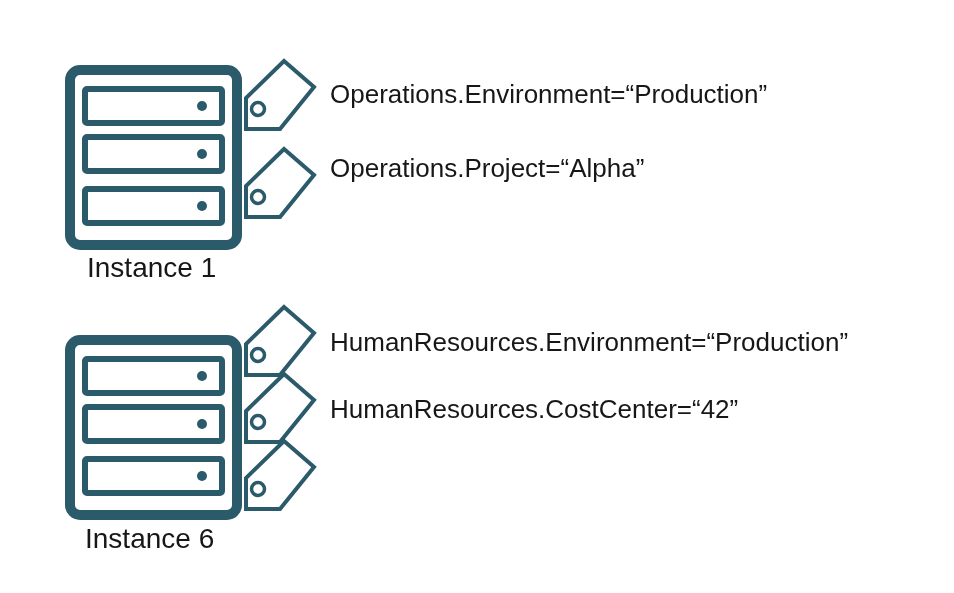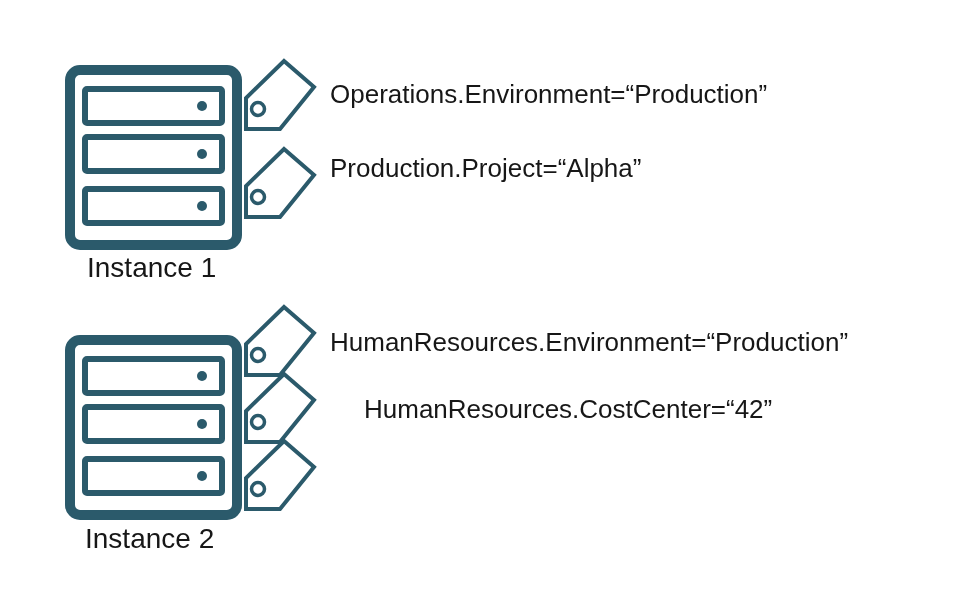--- a/index.html
+++ b/index.html
@@ -71,7 +71,7 @@
   <svg class="tag-svg abs" style="left:243px; top:146px;">
       <use href="#sym-tag"></use>
     </svg>
-  <div class="abs tag-text" style="left:330px; top:153px;">Production.Project=“Alpha”</div>
+  <div class="abs tag-text" style="left:330px; top:153px;">Operations.Project=“Alpha”</div>
 
   <div class="abs" style="left:65px; top:335px;">
     <svg class="server-svg">

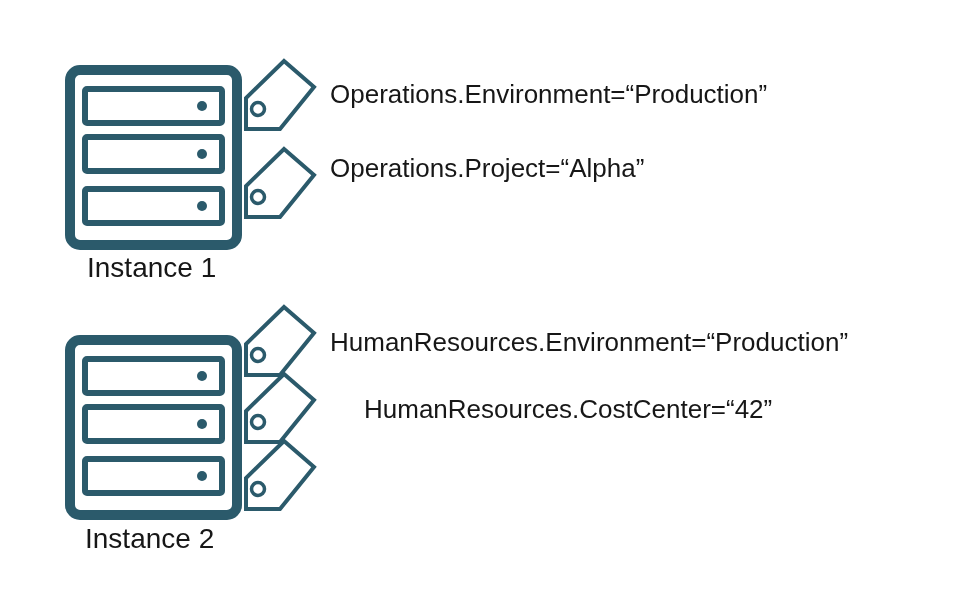--- a/index.html
+++ b/index.html
@@ -88,7 +88,7 @@
   <svg class="tag-svg abs" style="left:243px; top:371px;">
       <use href="#sym-tag"></use>
     </svg>
-  <div class="abs tag-text" style="left:330px; top:394px;margin-left:34px;">HumanResources.CostCenter=“42”</div>
+  <div class="abs tag-text" style="left:330px; top:394px;">HumanResources.CostCenter=“42”</div>
 
   <svg class="tag-svg abs" style="left:243px; top:438px;">
       <use href="#sym-tag"></use>

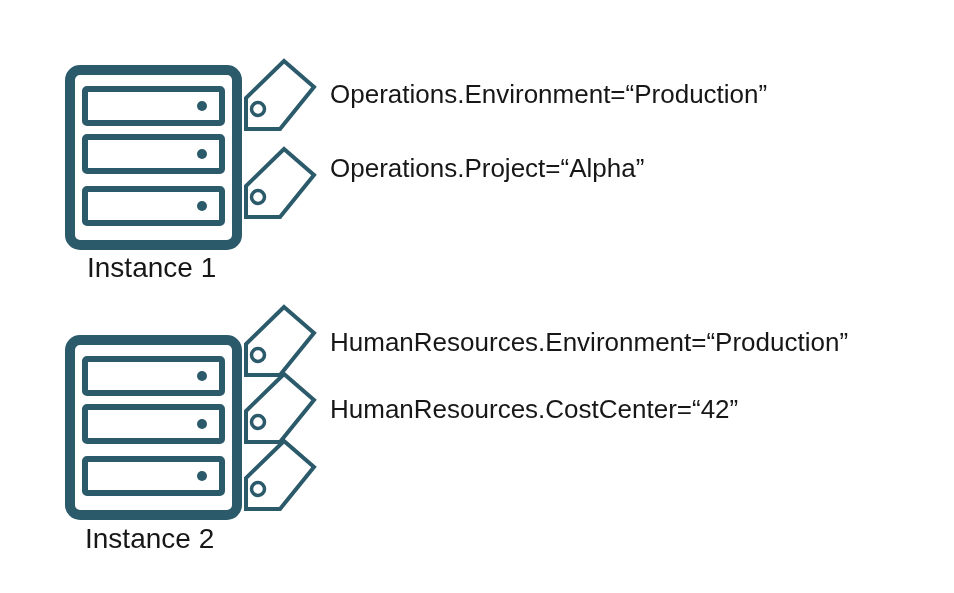--- a/index.html
+++ b/index.html
@@ -78,7 +78,7 @@
         <use href="#sym-server"></use>
       </svg>
   </div>
-  <div class="abs instance-label" style="left:85px; top:523px;">Instance 2</div>
+  <div class="abs instance-label" style="left:85px; top:523px;">Instance 6</div>
 
   <svg class="tag-svg abs" style="left:243px; top:304px;">
       <use href="#sym-tag"></use>

